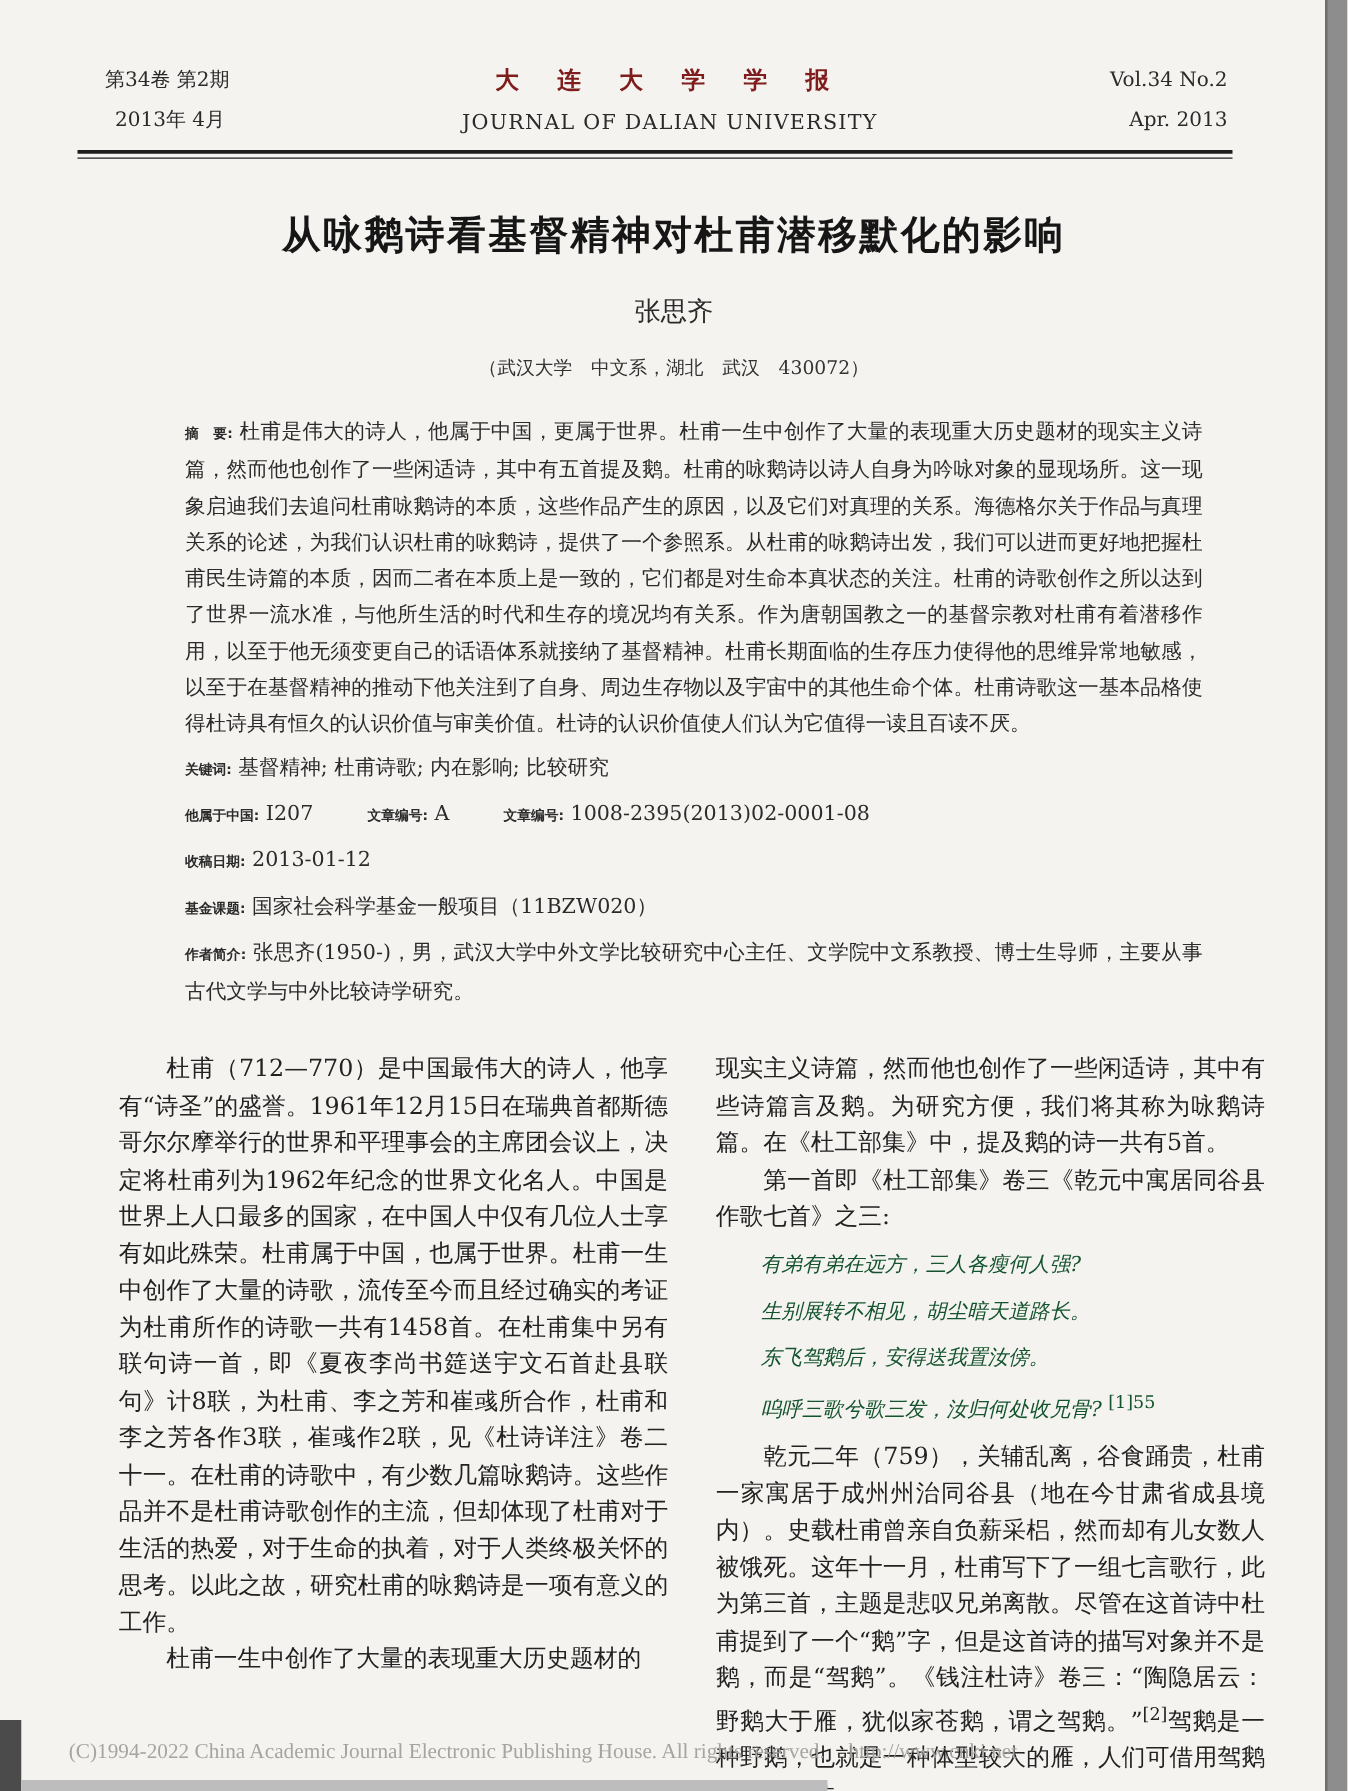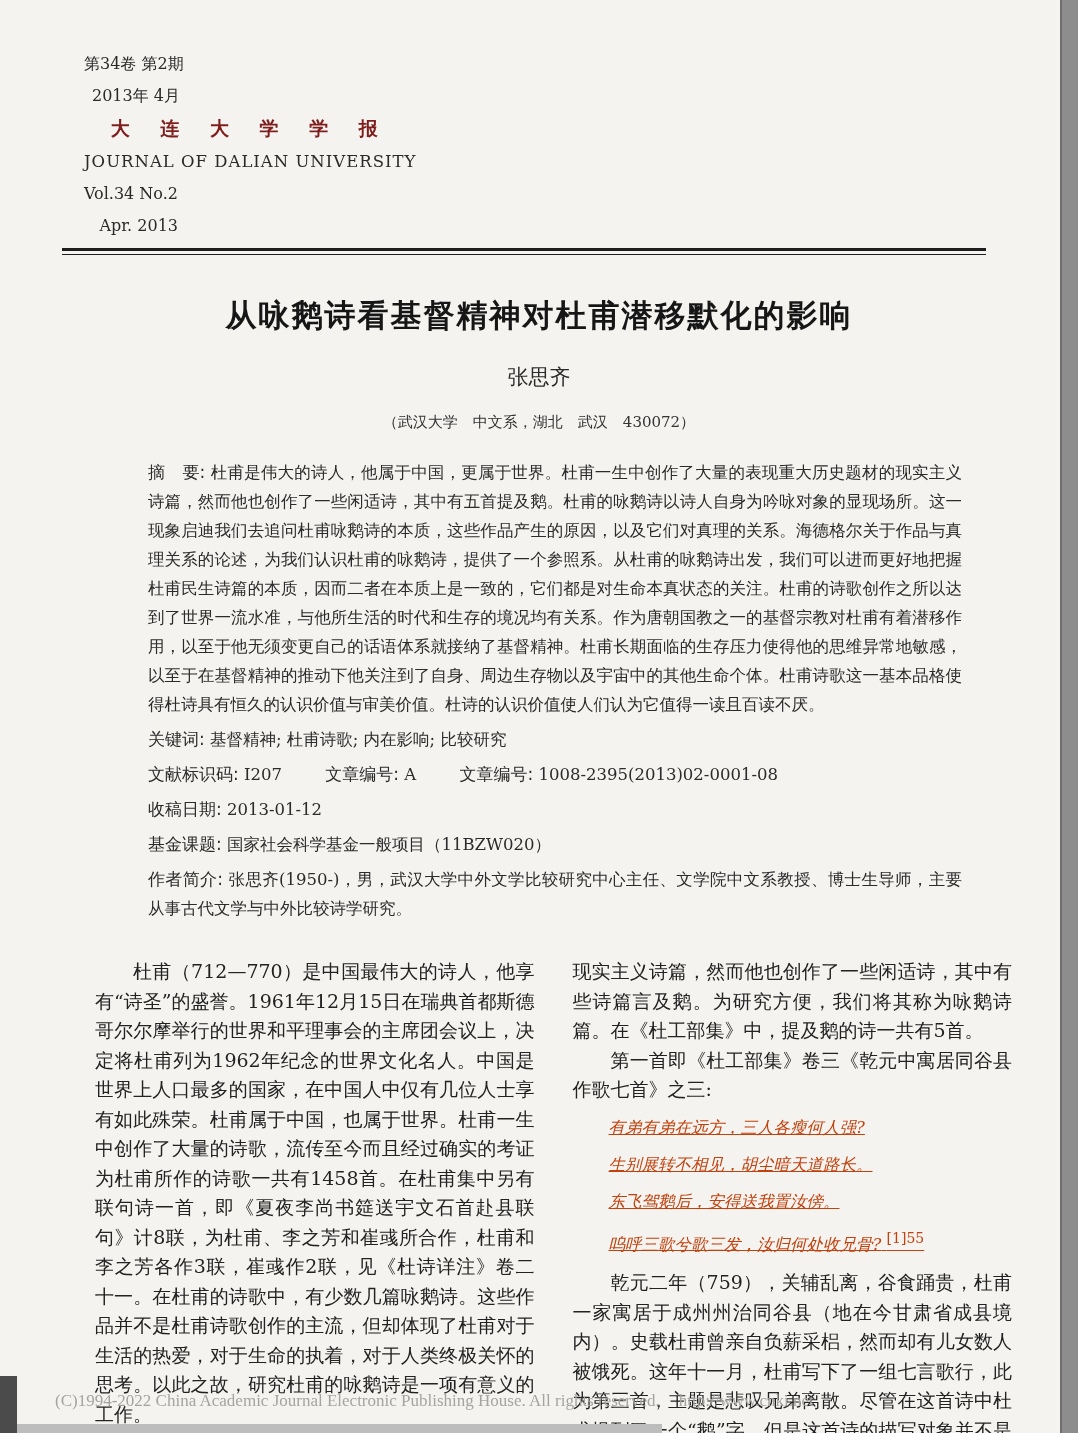--- a/index.html
+++ b/index.html
@@ -19,7 +19,7 @@
 
   
   .header{display:flex;justify-content:space-between;align-items:flex-start;
-    margin:48px 96px 0 84px;font-size:16px;line-height:32px;color:#2a2a2a;flex-direction:column;}
+    margin:48px 96px 0 84px;font-size:16px;line-height:32px;color:#2a2a2a;}
   .header .h-left div:nth-child(2){padding-left:8px;}
   .h-center{text-align:center;}
   .journal-cjk{font-weight:bold;font-size:19px;letter-spacing:12px;color:#7f1d1d;}

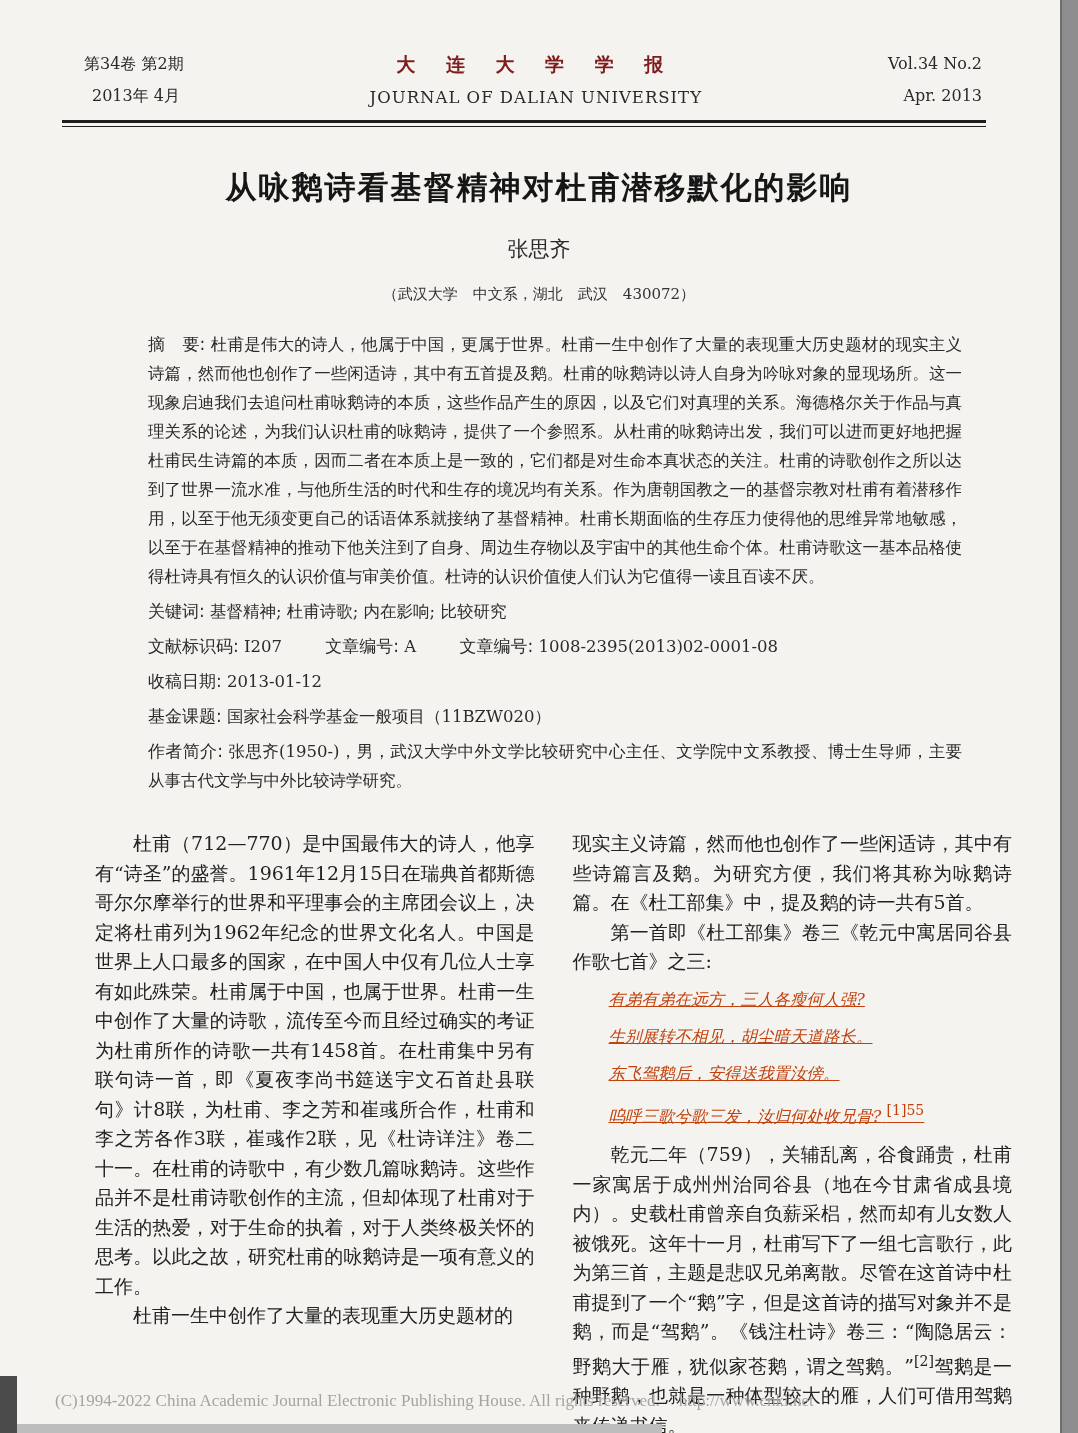--- a/index.html
+++ b/index.html
@@ -35,7 +35,7 @@
 
   
   .meta{margin:26px 116px 0 148px;font-size:16.5px;line-height:29px;text-align:justify;color:#2b2b2b;}
-  .meta .lbl{font-weight:normal;font-family:"DejaVu Sans","Liberation Sans",sans-serif;font-size:17px;}
+  .meta .lbl{font-weight:bold;font-family:"DejaVu Sans","Liberation Sans",sans-serif;font-size:11px;}
   .meta-row{margin-top:6px;}
   .clc-row .seg{margin-right:38px;}
 

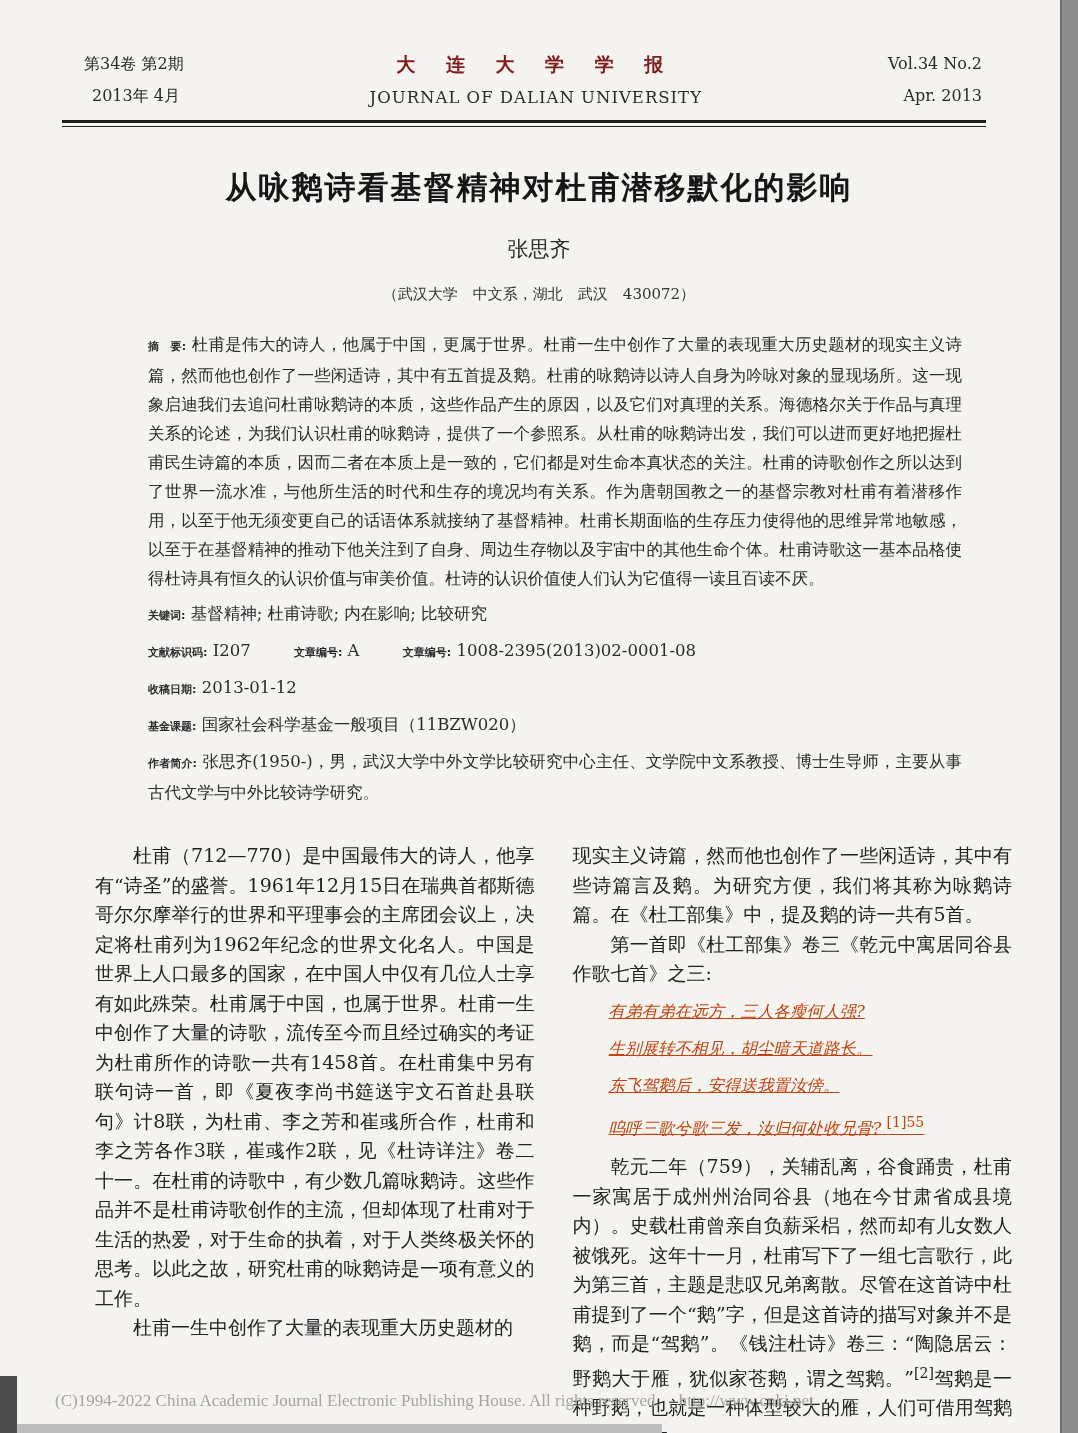--- a/index.html
+++ b/index.html
@@ -90,7 +90,7 @@
       <span>基督精神; 杜甫诗歌; 内在影响; 比较研究</span>
     </div>
     <div class="meta-row clc-row">
-      <span class="seg"><span class="lbl">文献标识码:</span> <span>I207</span></span>
+      <span class="seg"><span class="lbl">他属于中国:</span> <span>I207</span></span>
       <span class="seg"><span class="lbl">文章编号:</span> <span>A</span></span>
       <span class="seg"><span class="lbl">文章编号:</span> <span>1008-2395(2013)02-0001-08</span></span>
     </div>

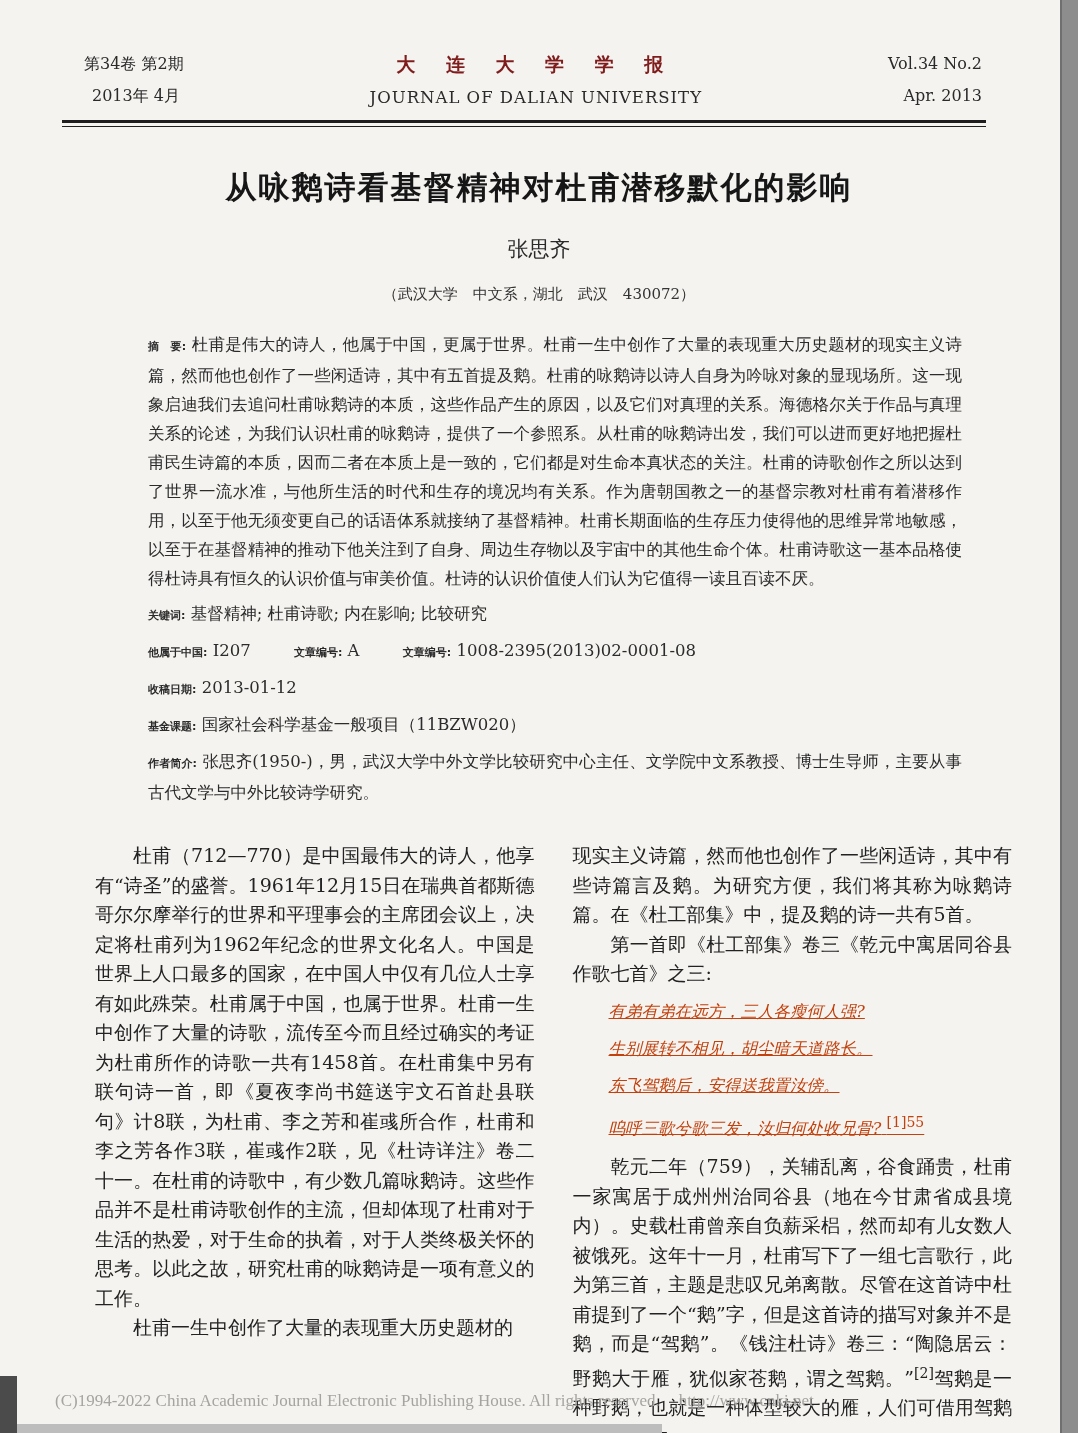--- a/index.html
+++ b/index.html
@@ -46,7 +46,7 @@
   .col p.noindent{text-indent:0;}
   .sec-heading{text-align:center;font-weight:bold;font-size:20px;margin:14px 0 12px 0;
     font-family:"DejaVu Sans","Liberation Sans",sans-serif;}
-  .poem{margin:4px 0 6px 36px;font-size:16.5px;line-height:37px;font-style:italic;color:#c2410c;text-decoration:underline;}
+  .poem{margin:4px 0 6px 36px;font-size:16.5px;line-height:37px;font-style:italic;color:#14532d;}
   sup{font-size:14px;font-style:normal;}
 
   

